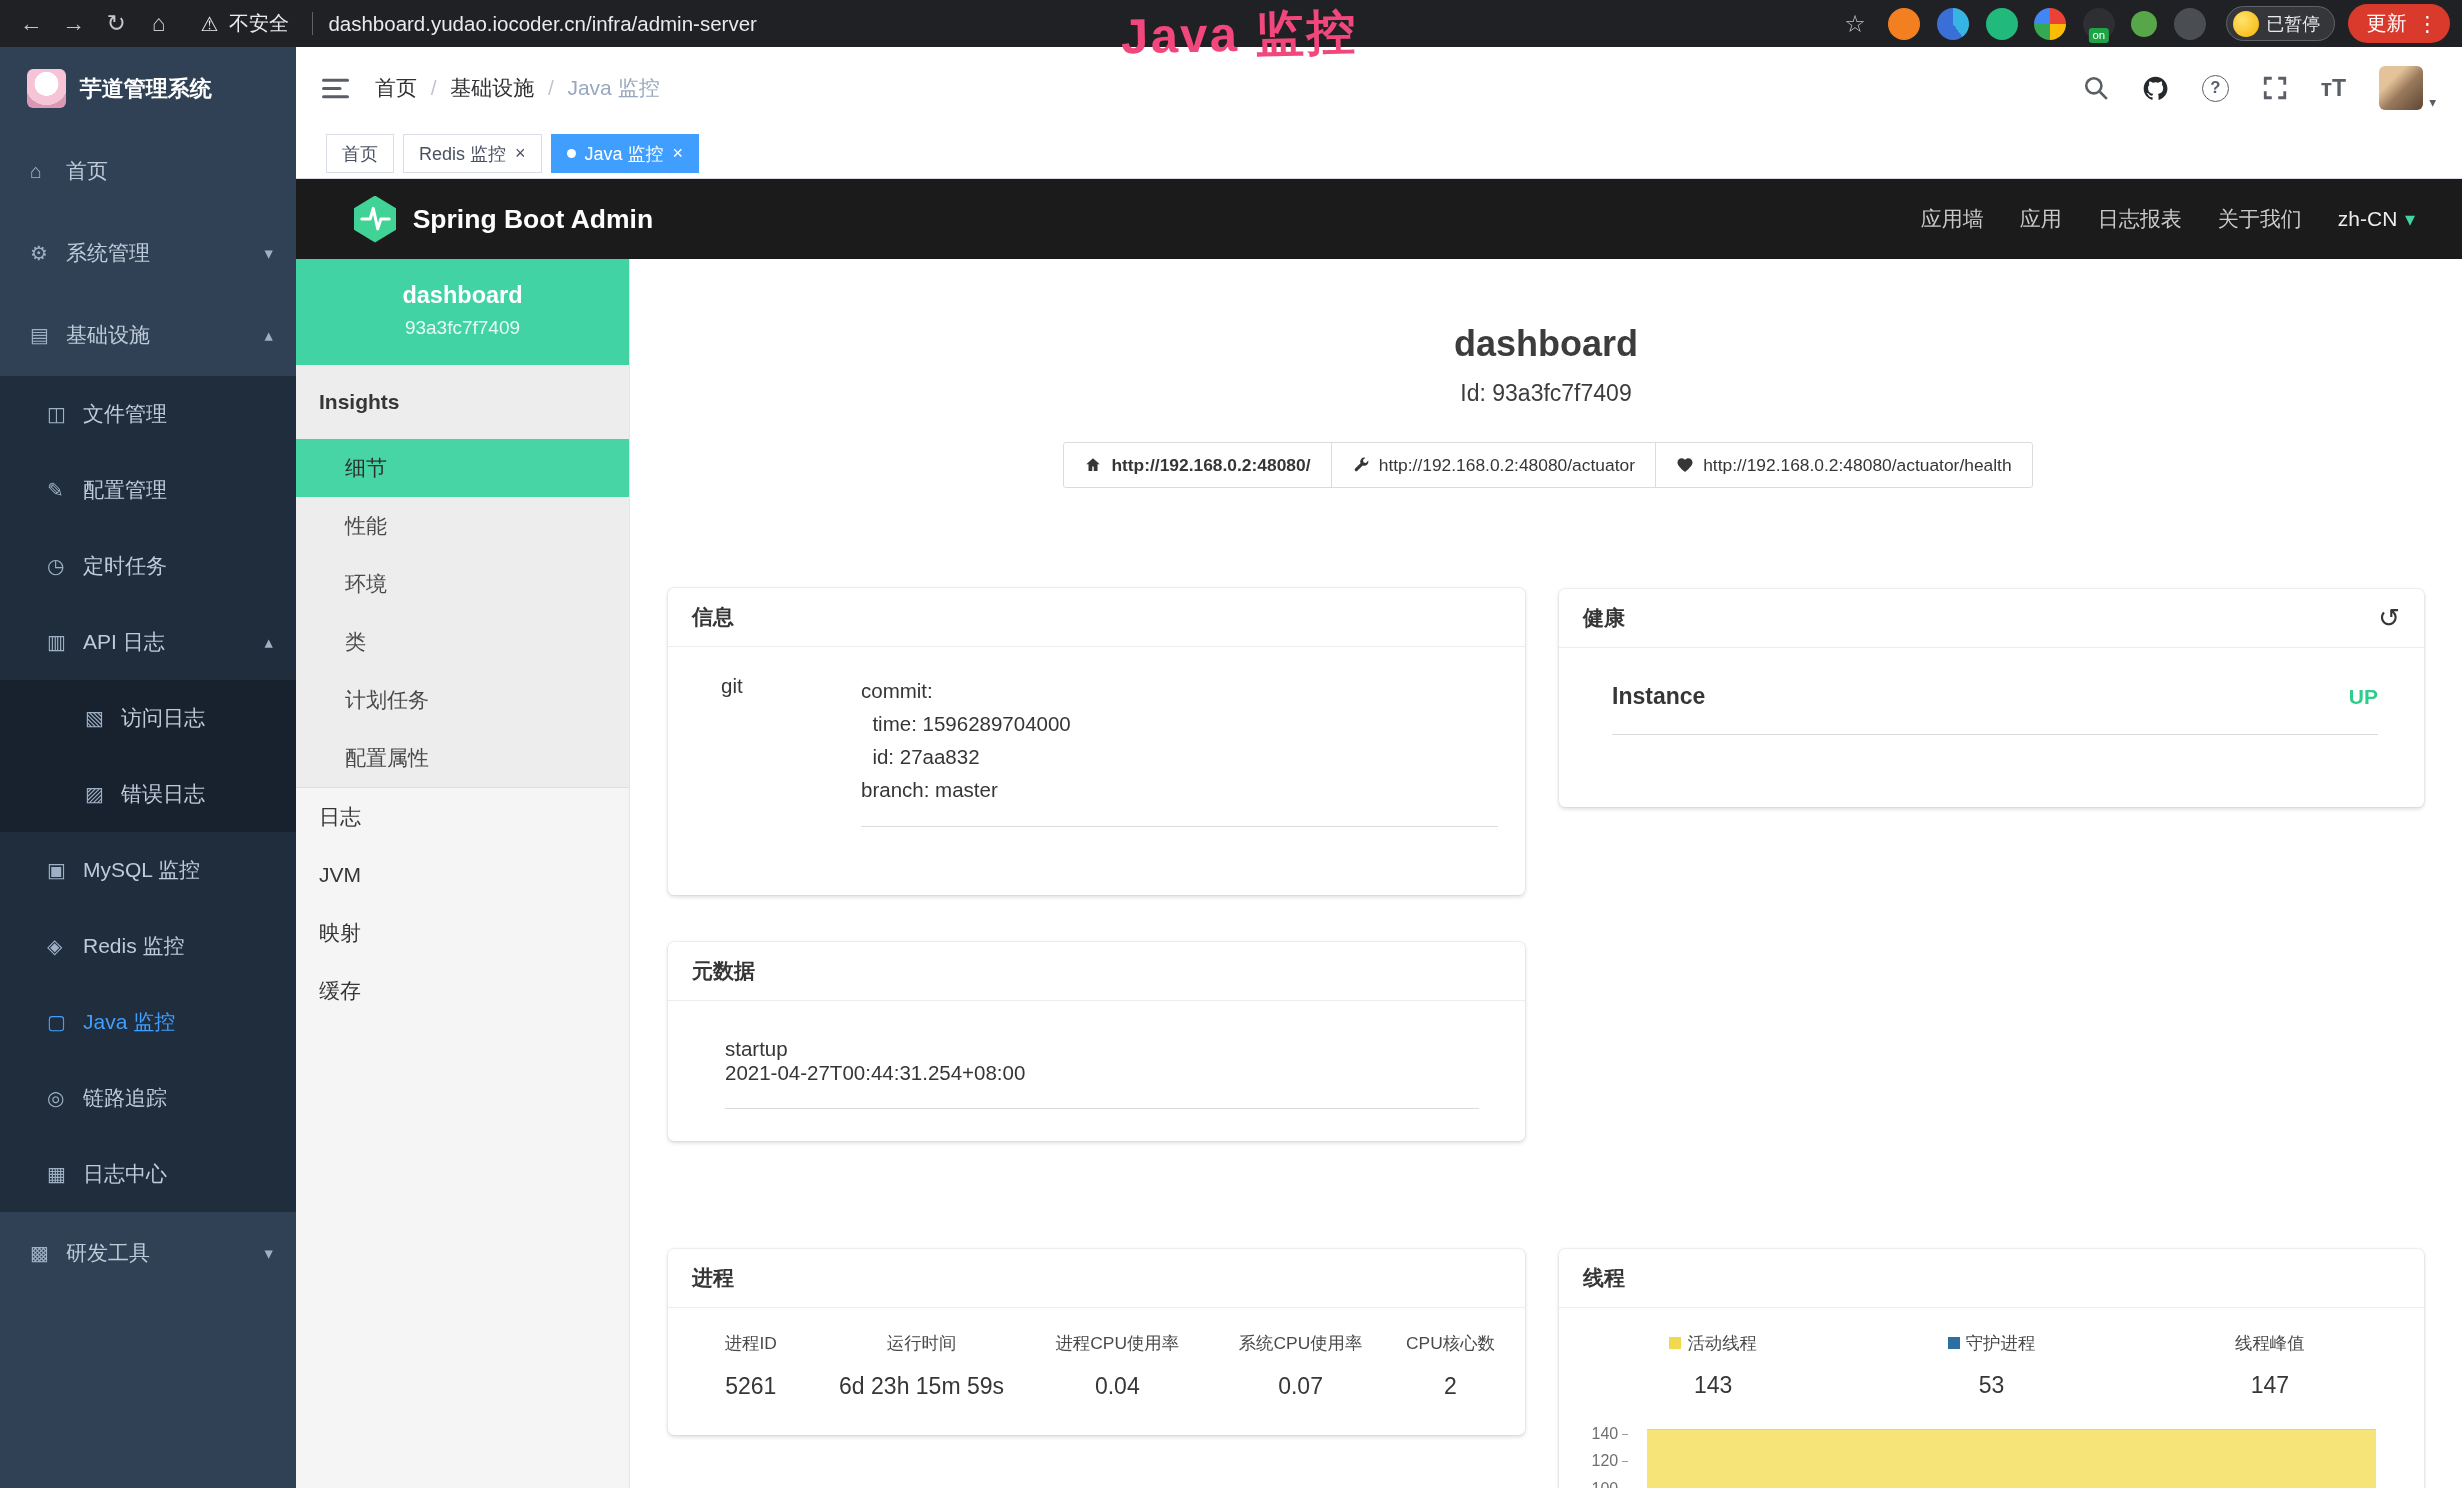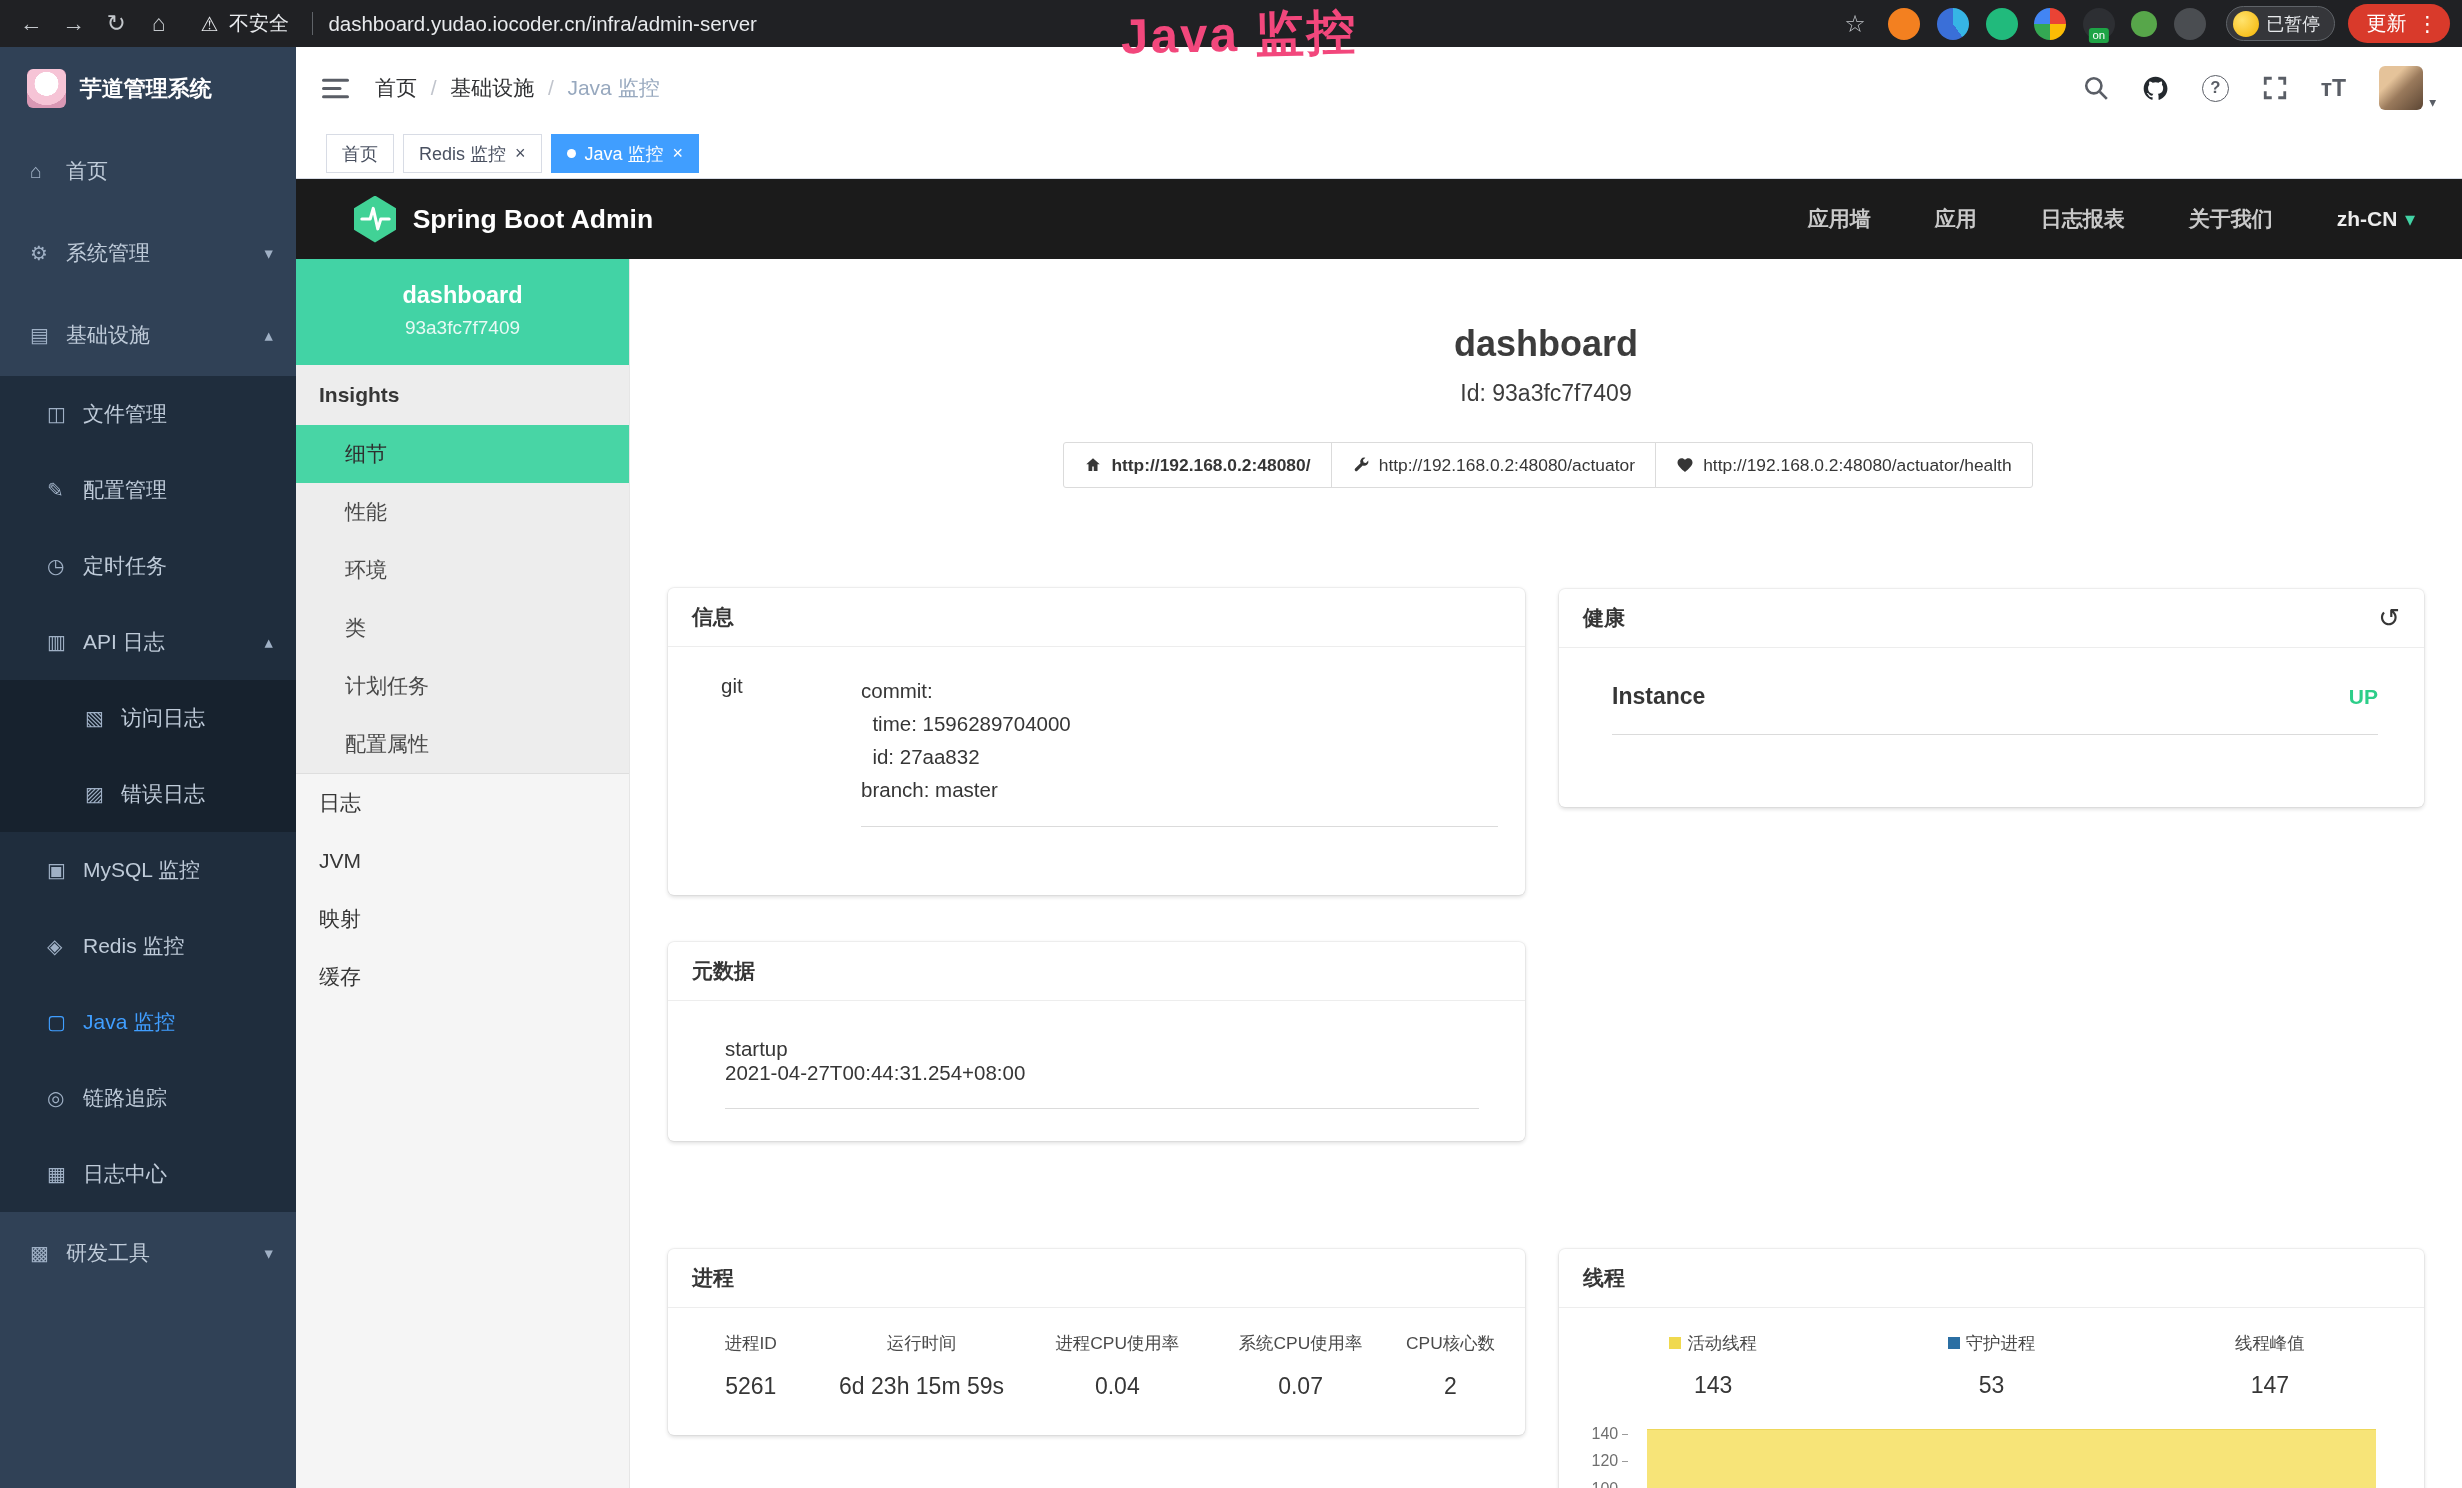--- a/index.html
+++ b/index.html
@@ -93,7 +93,7 @@
     clip-path:polygon(50% 0,100% 27%,100% 73%,50% 100%,0 73%,0 27%);
     display:flex;align-items:center;justify-content:center;}
   .sba-title{color:#fff;font-size:26.5px;font-weight:700;margin-left:16.7px;cursor:pointer;}
-  .sba-nav{margin-left:auto;display:flex;gap:64px;align-items:center;font-size:21px;font-weight:bold;}
+  .sba-nav{margin-left:auto;display:flex;gap:36px;align-items:center;font-size:21px;}
   .sba-nav-item{cursor:pointer;}
   .sba-lang{color:#ececec;display:flex;gap:7.6px;align-items:center;cursor:pointer;}
   .lang-caret{color:#42d3a5;font-size:20px;}

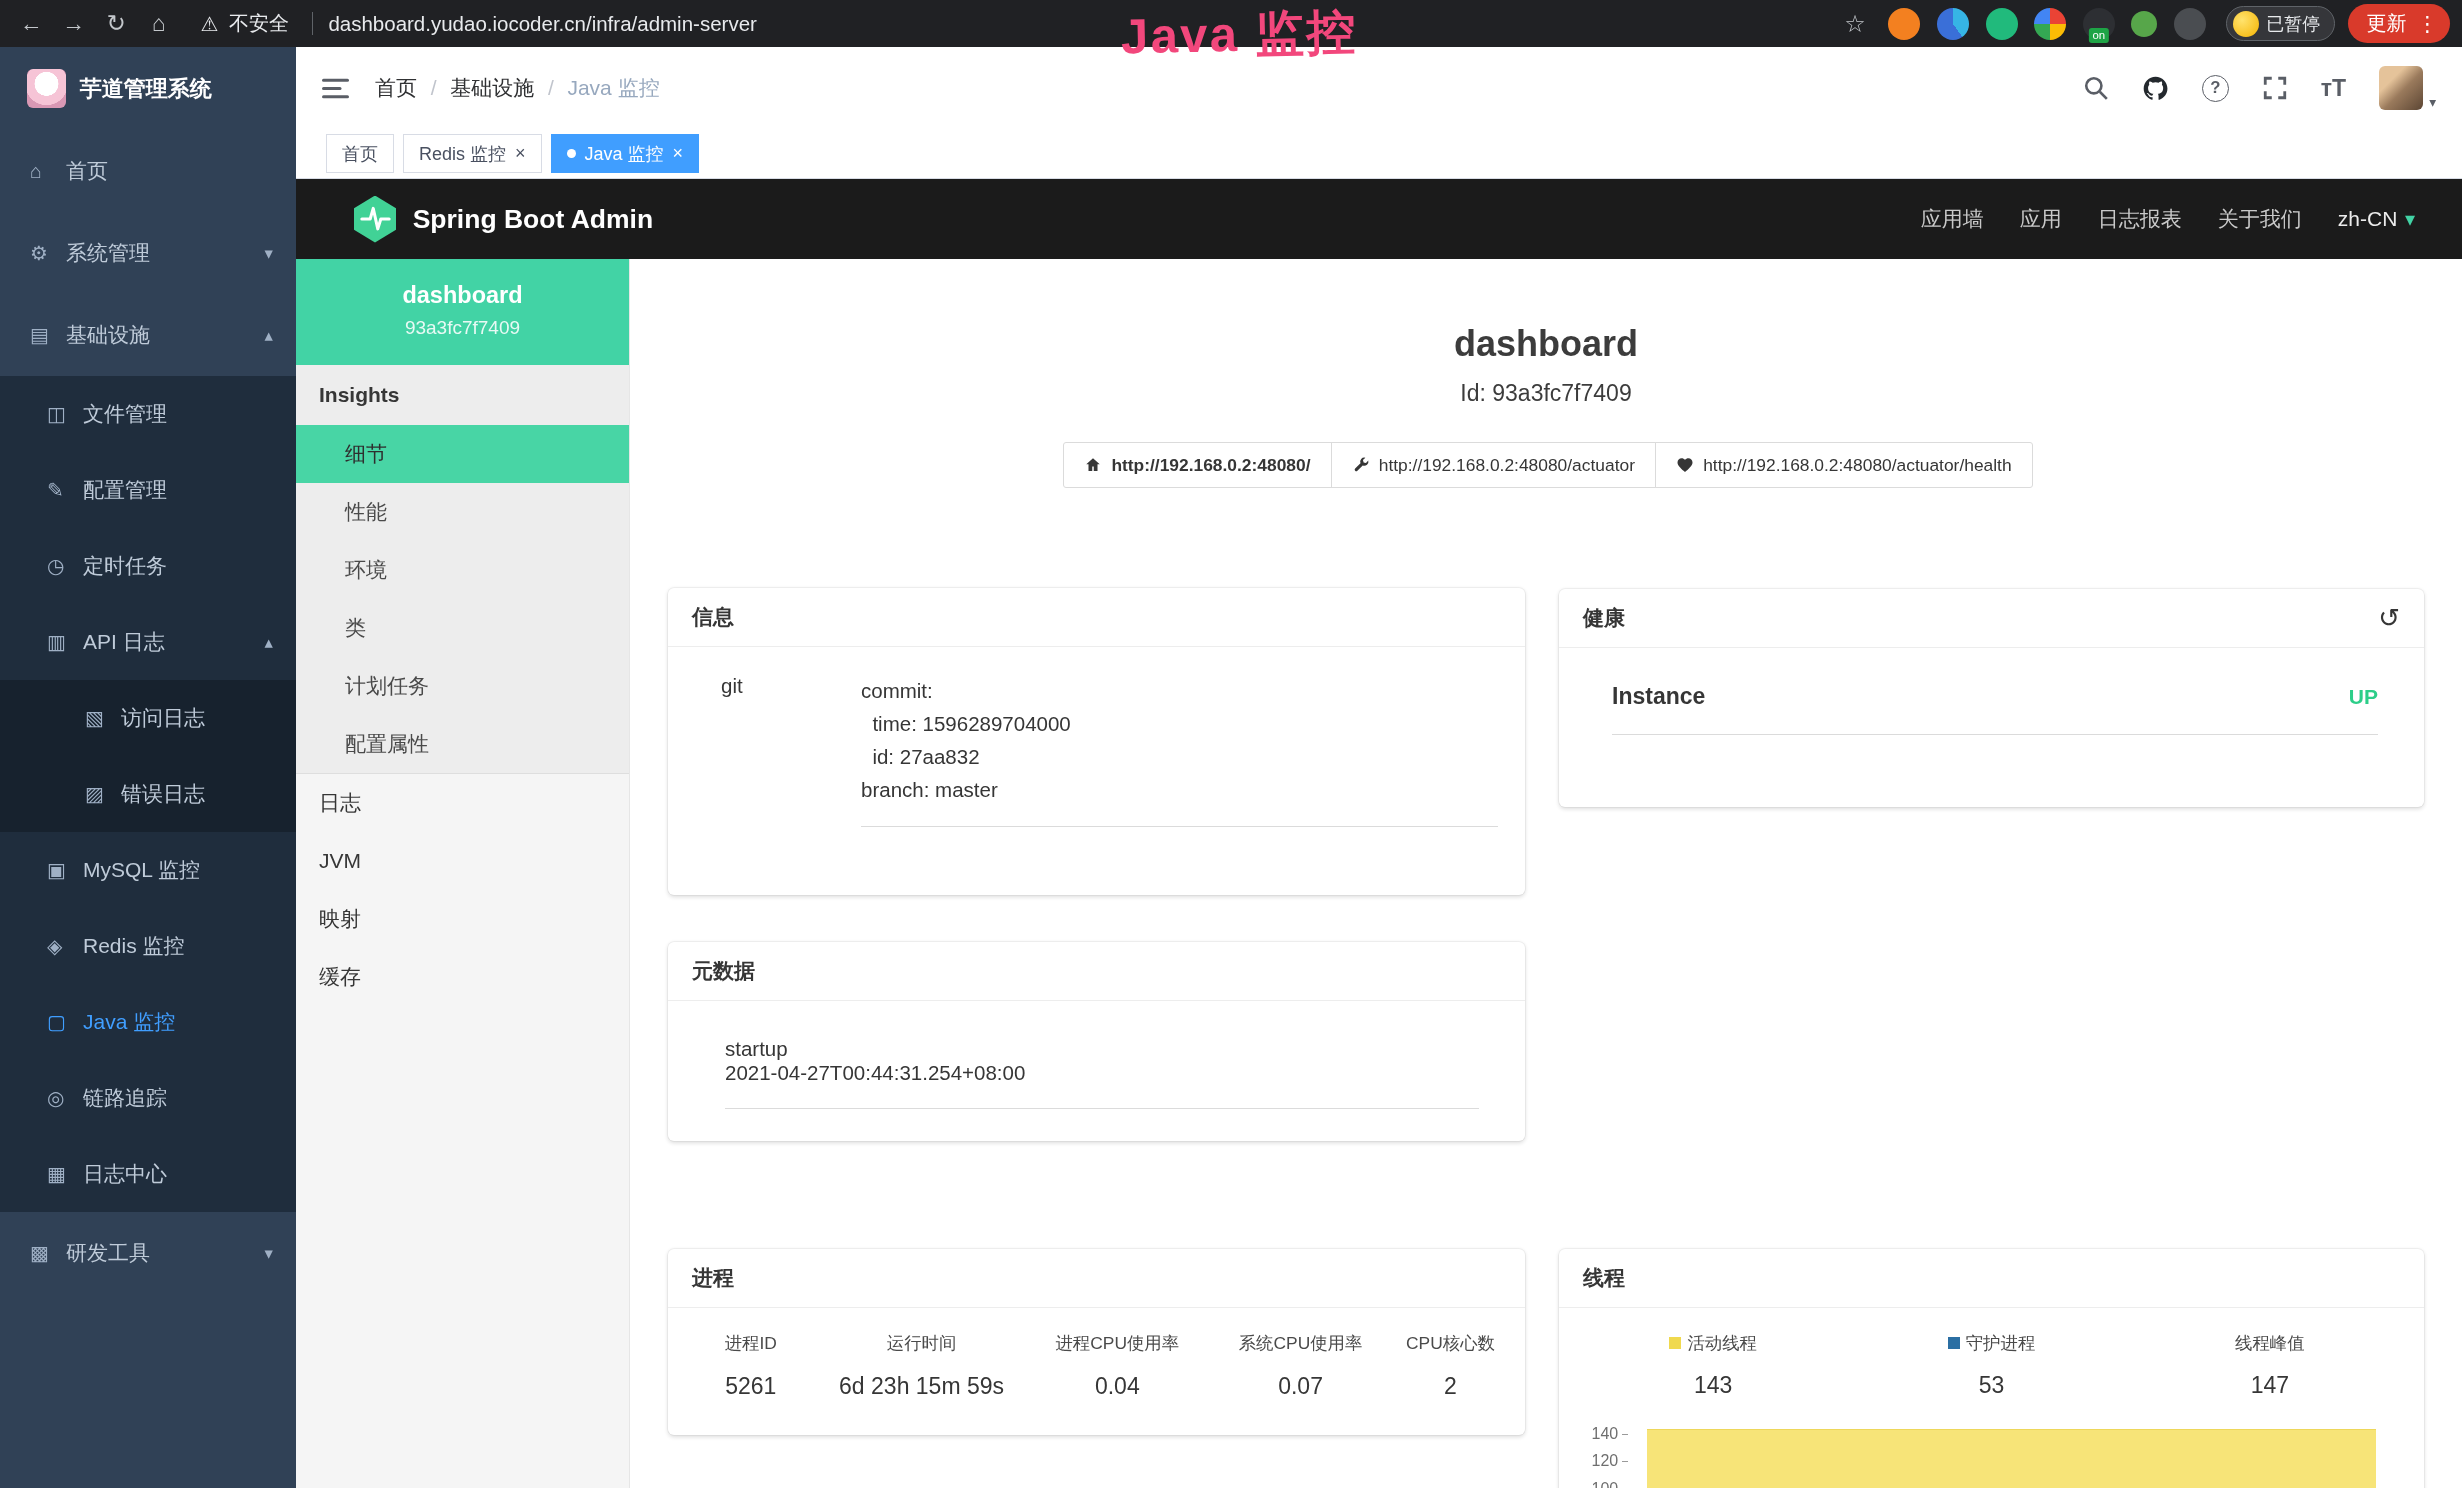--- a/index.html
+++ b/index.html
@@ -105,7 +105,7 @@
   .inst-name{font-size:23.5px;font-weight:700;}
   .inst-id{font-size:19px;margin-top:7.6px;opacity:.88;}
   .sb-group{background:#ededed;border-bottom:0.8px solid #dedede;}
-  .sb-header{height:60px;display:flex;align-items:center;padding-left:23px;
+  .sb-header{height:74px;display:flex;align-items:center;padding-left:23px;
     font-weight:700;font-size:21px;color:#363636;cursor:pointer;text-align:center;}
   .sb-item{height:58px;display:flex;align-items:center;padding-left:49px;
     font-size:21px;color:#4a4a4a;cursor:pointer;}

